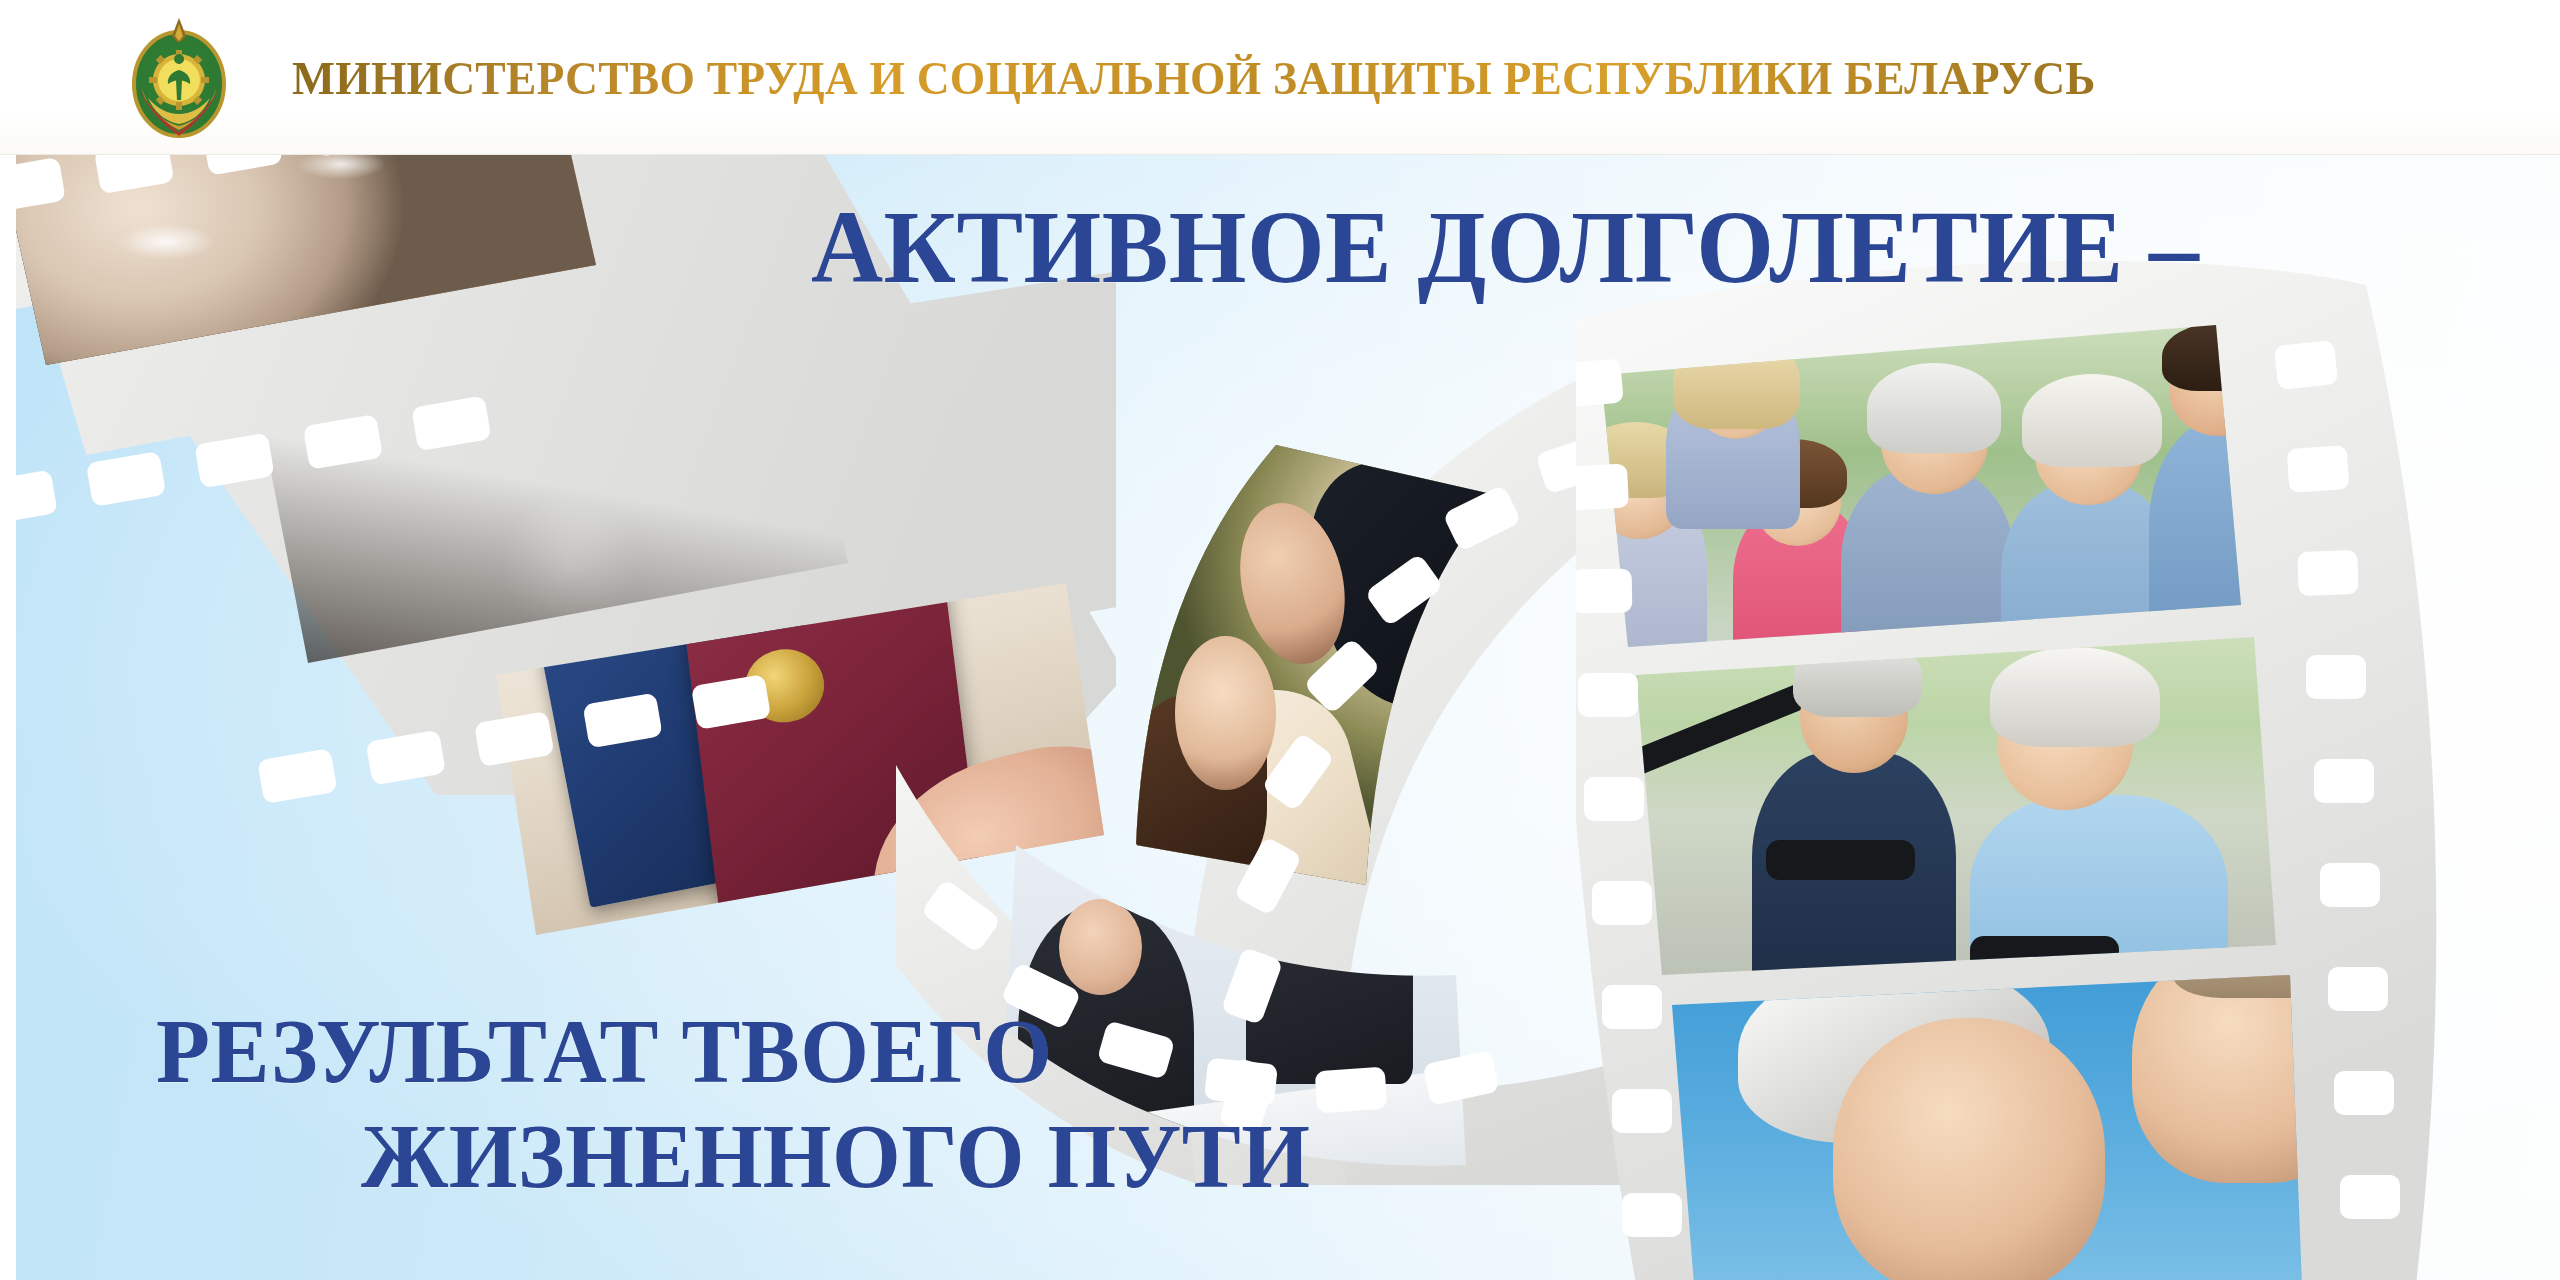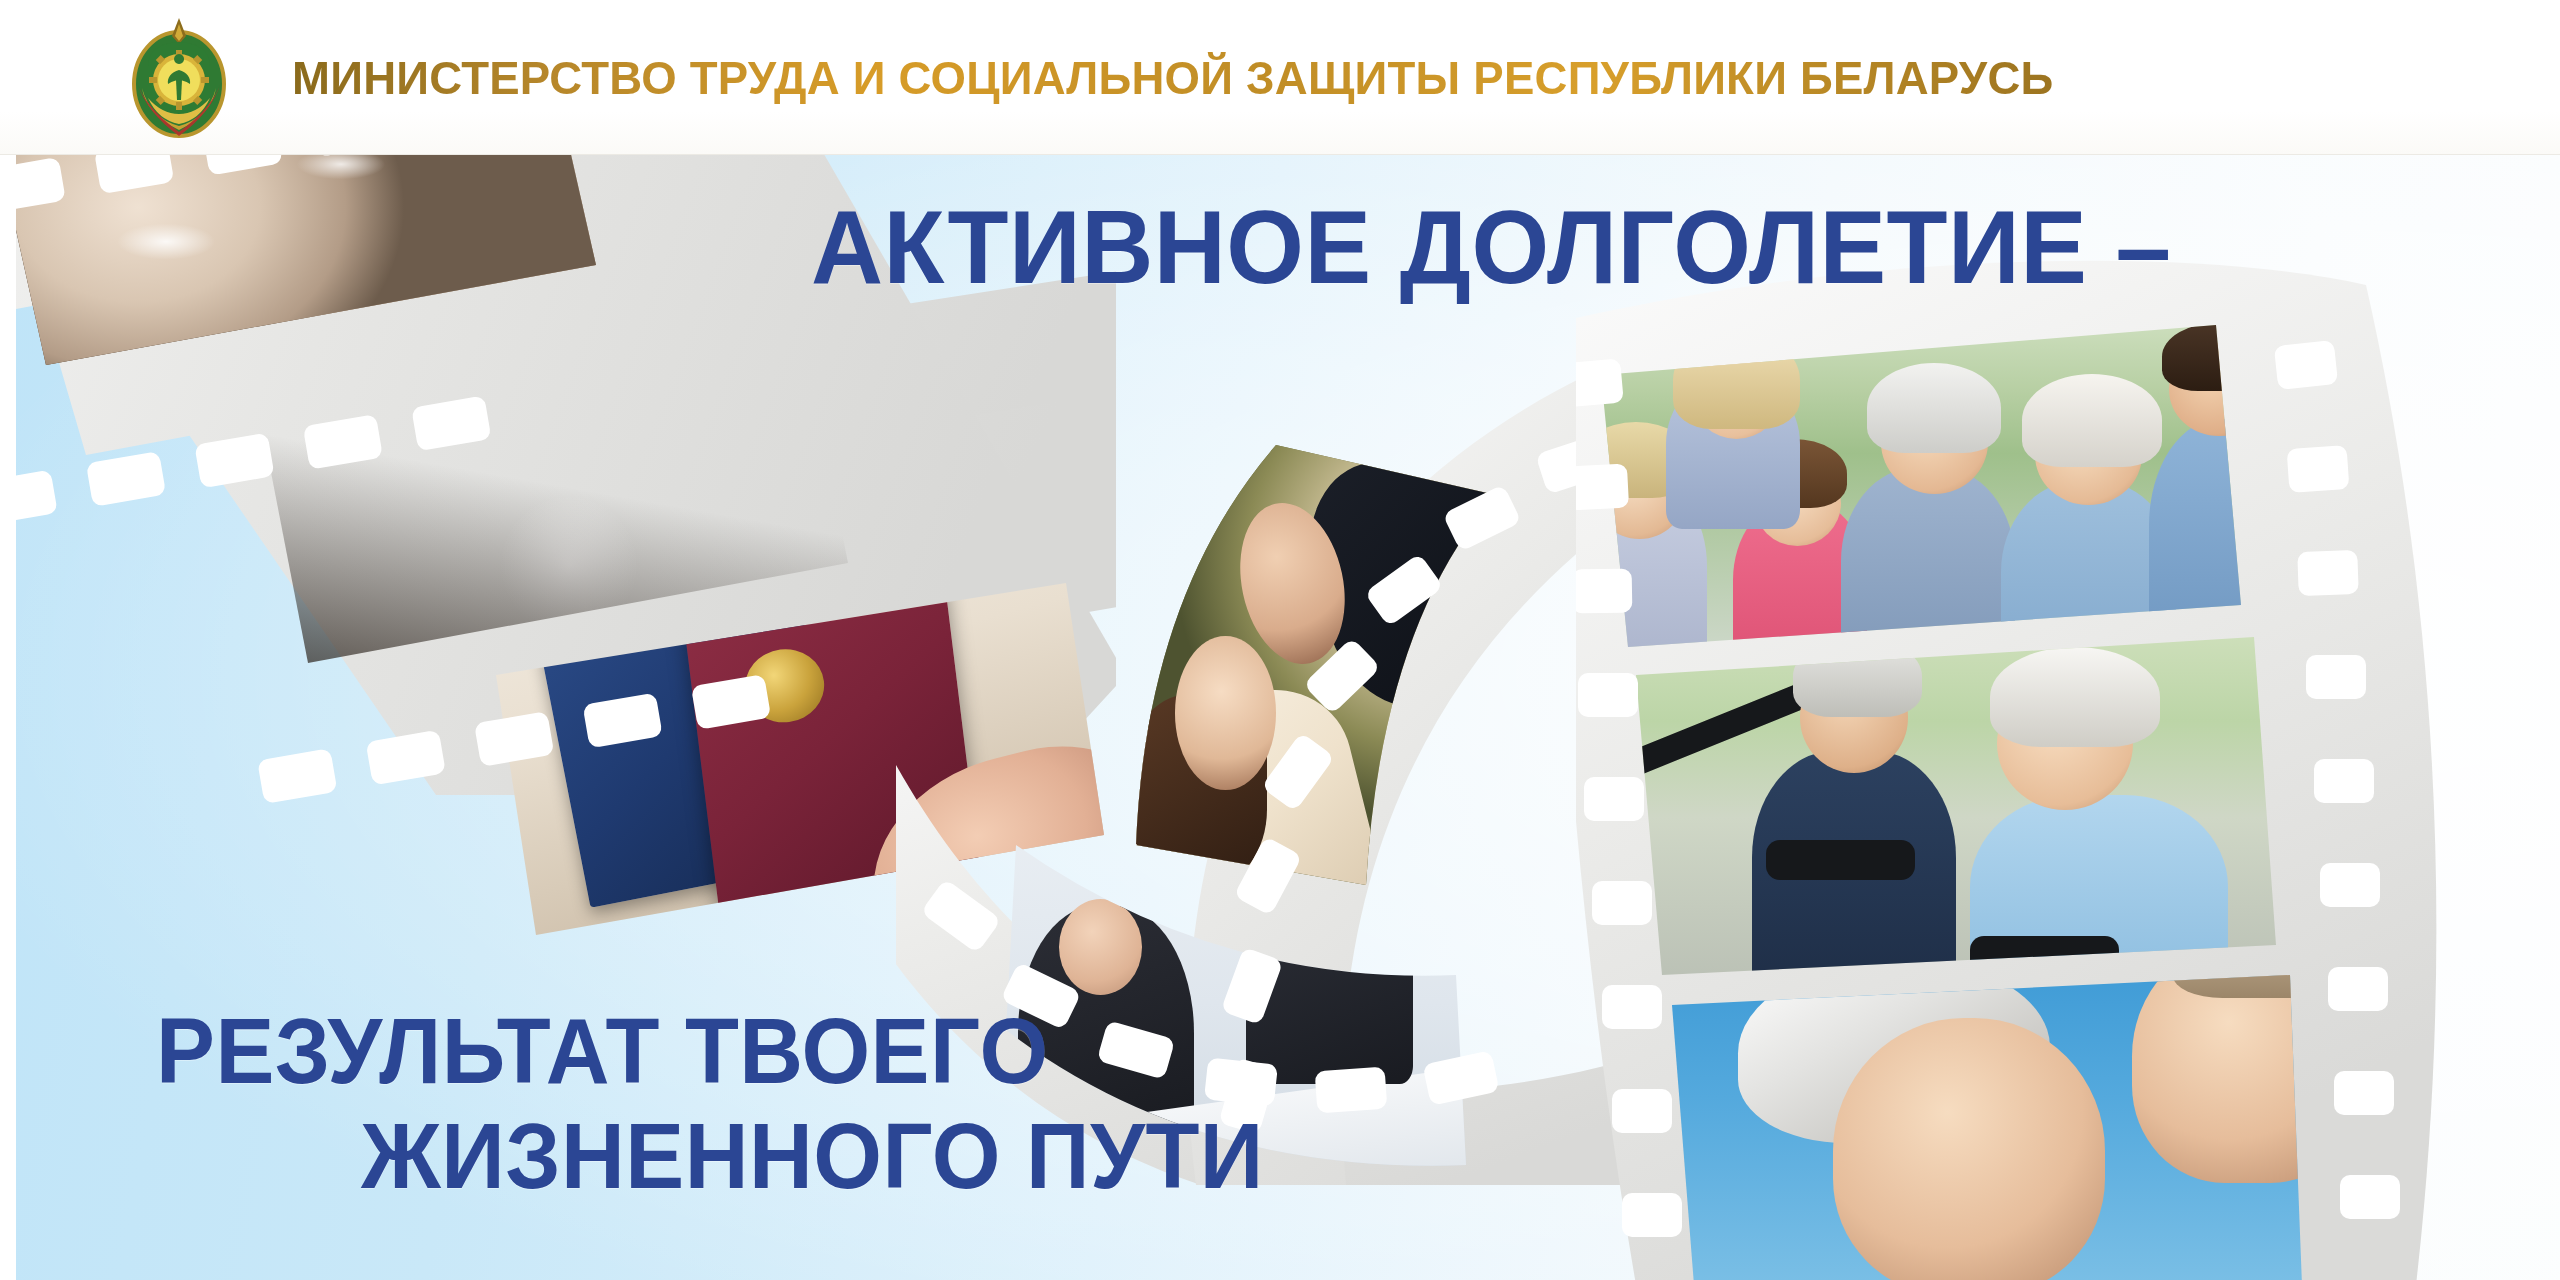--- a/index.html
+++ b/index.html
@@ -14,6 +14,7 @@
     position:relative;
     width:2560px; height:1280px;
     overflow:hidden;
+    font-family:Liberation Serif, serif;
   }
 
   

